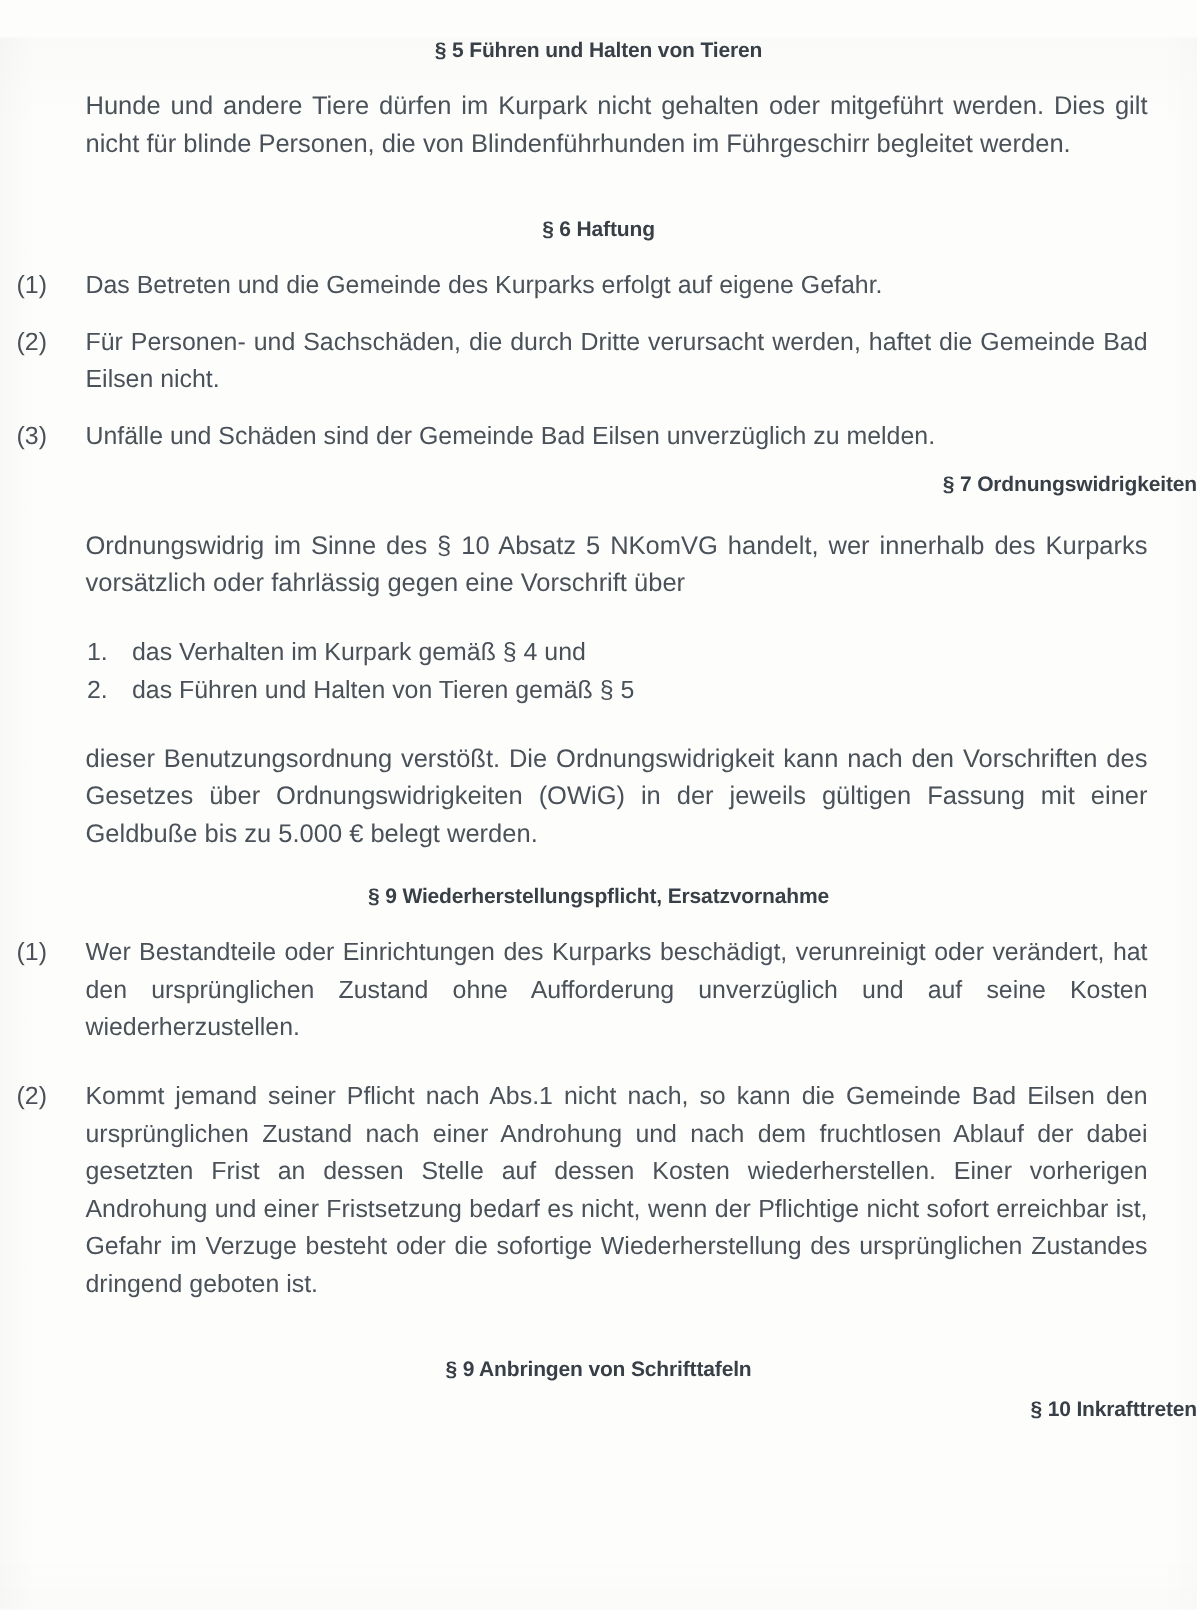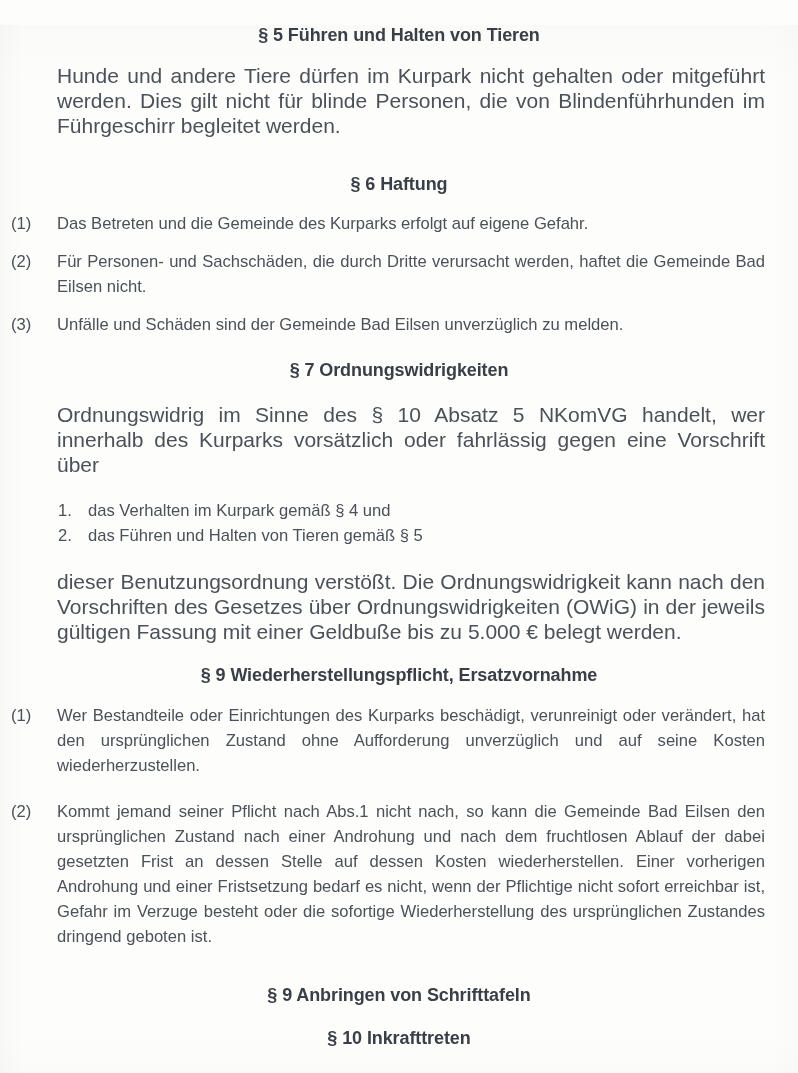--- a/index.html
+++ b/index.html
@@ -32,7 +32,7 @@
   .heading {
     text-align: center;
     font-weight: bold;
-    font-size: 18px;
+    font-size: 14px;
     color: #383f46;
     letter-spacing: -0.1px;
     font-stretch: semi-condensed;

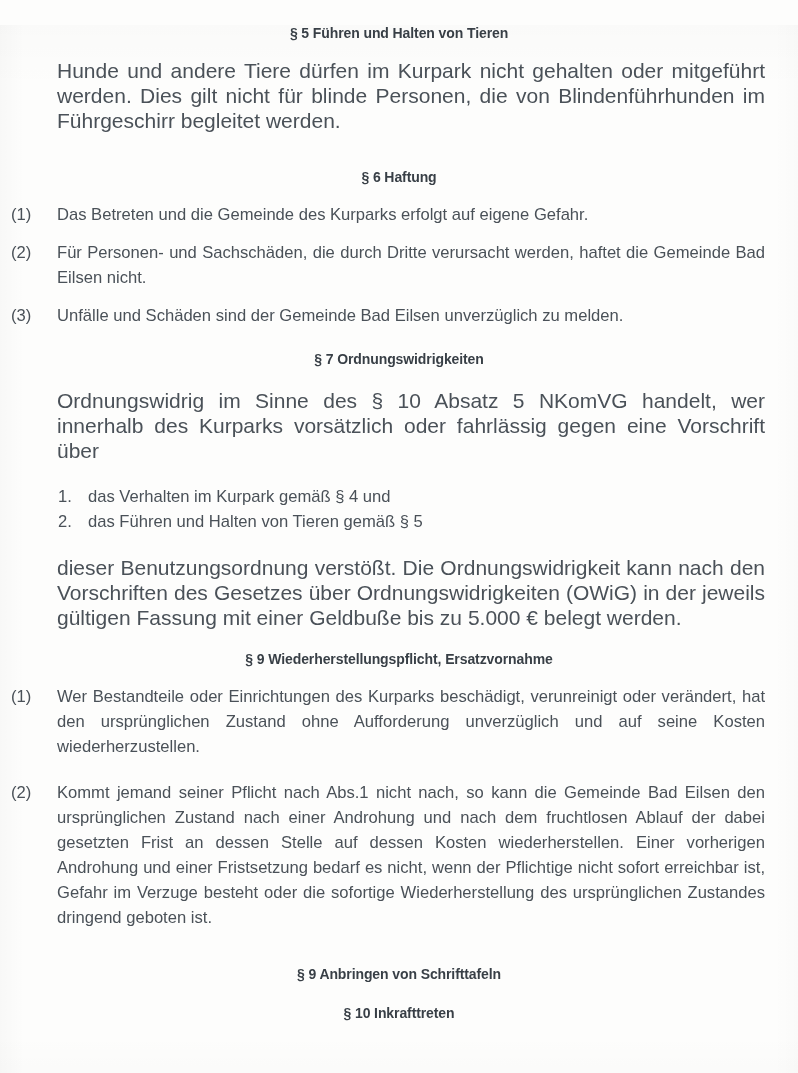--- a/index.html
+++ b/index.html
@@ -41,7 +41,7 @@
 
   
   .para {
-    font-size: 21px;
+    font-size: 17px;
     line-height: 25px;
     text-align: justify;
     color: #4a5158;

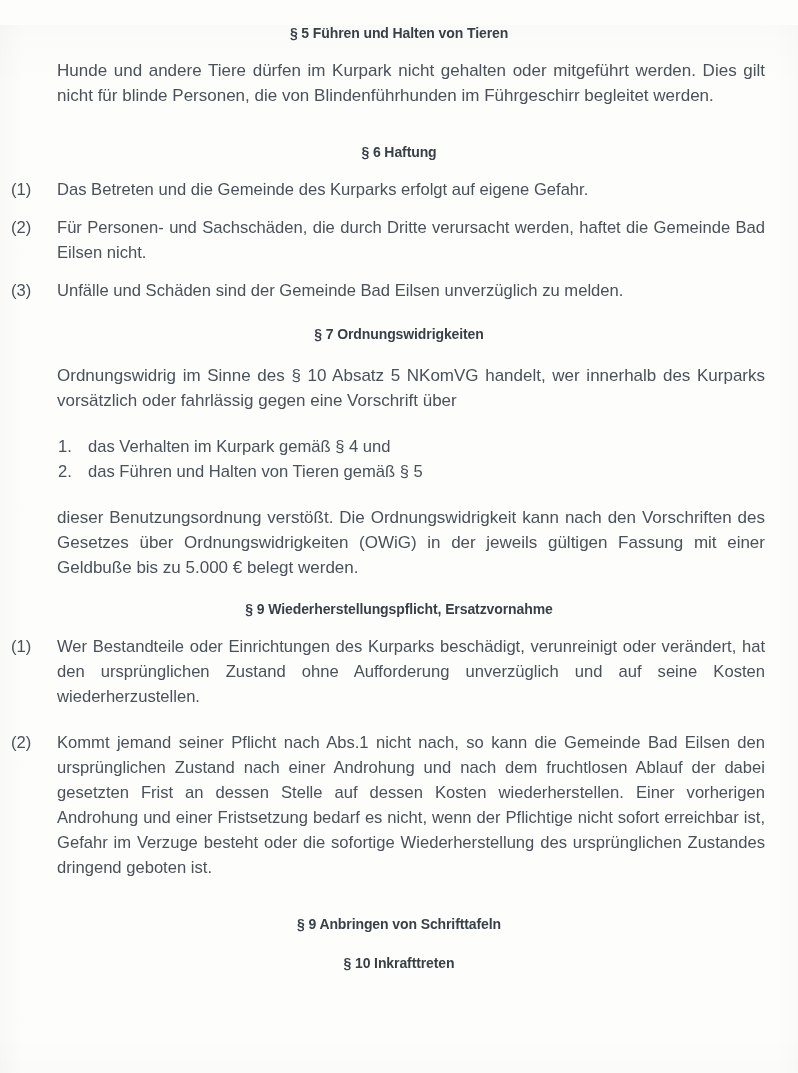--- a/index.html
+++ b/index.html
@@ -104,7 +104,7 @@
   .sp-after-h { margin-top: 17px; }
   .gap-sm     { margin-top: 13px; }
   .gap-md     { margin-top: 21px; }
-  .gap-lg     { margin-top: 23px; }
+  .gap-lg     { margin-top: 11px; text-align: right; }
   .gap-xl     { margin-top: 36px; }
 </style>
 </head>

